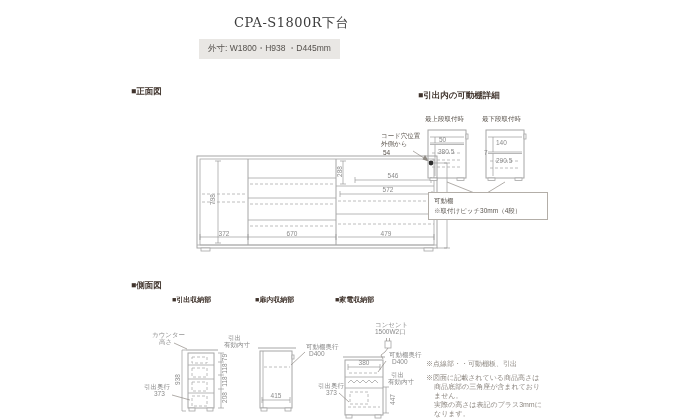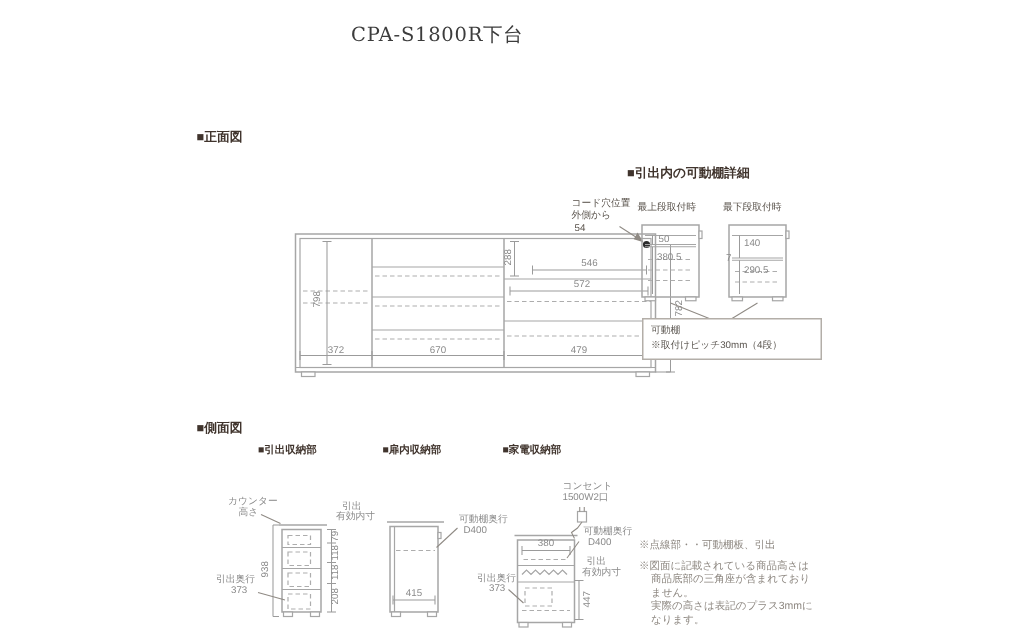--- a/index.html
+++ b/index.html
@@ -30,6 +30,7 @@
 <div class="sheet">
 
   <div class="abs title" style="left:199px;top:14px;margin-left:35px;">CPA-S1800R下台</div>
+  <div class="abs specbox" style="left:199px;top:39px;">外寸: W1800・H938 ・D445mm</div>
 
   <div class="abs hdr" style="left:131px;top:86px;">■正面図</div>
 

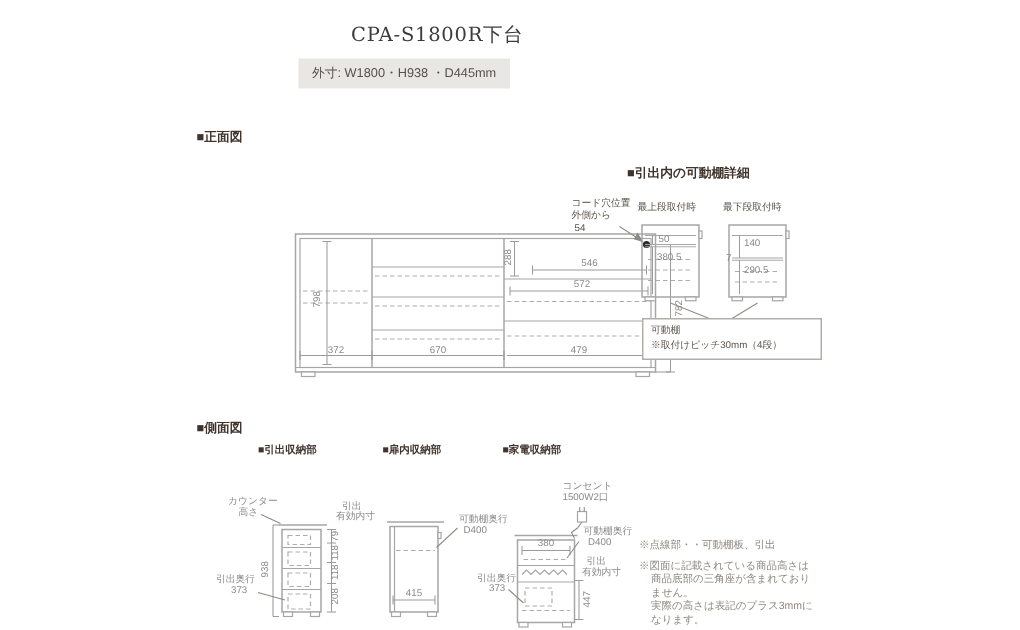--- a/index.html
+++ b/index.html
@@ -104,7 +104,7 @@
     <span class="abs dim rot" style="left:256px;top:68px;width:24px;">782</span>
   </div>
 
-  <div class="abs" style="left:418px;top:108px;width:135px;height:140px;">
+  <div class="abs" style="left:418px;top:88px;width:135px;height:140px;">
     <span class="abs hdr" style="left:0;top:2px;">■引出内の可動棚詳細</span>
     <span class="abs dimdark" style="left:7px;top:27px;">最上段取付時</span>
     <span class="abs dimdark" style="left:64px;top:27px;">最下段取付時</span>

